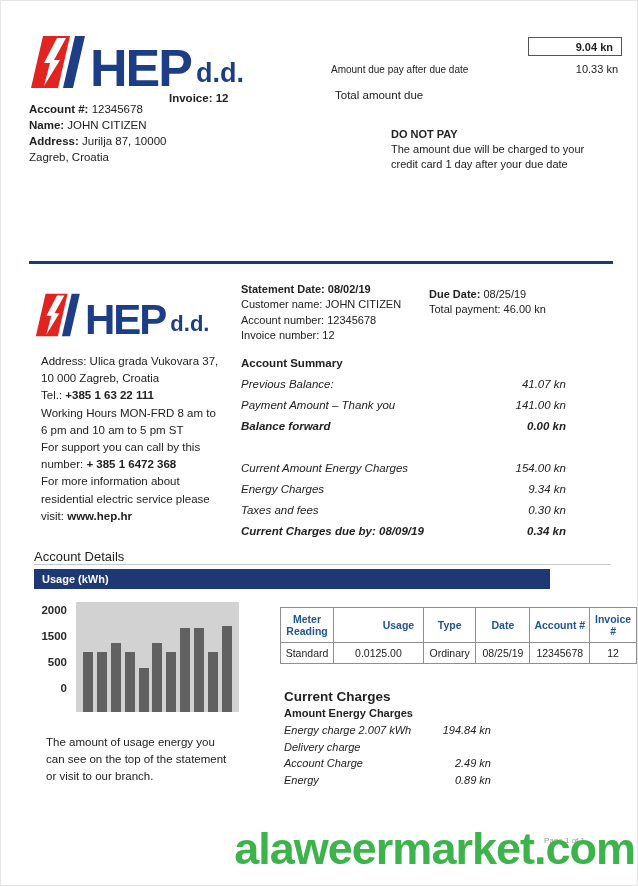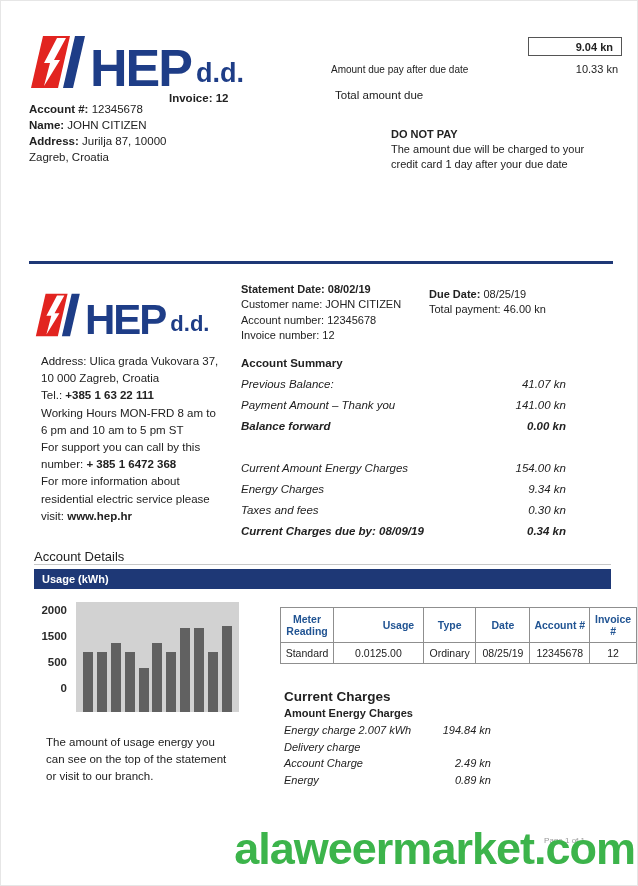--- a/index.html
+++ b/index.html
@@ -53,7 +53,7 @@
 
   .details-title{left:33px;top:548px;width:577px;font-size:13px;
     border-bottom:1px solid #c8c8c8;}
-  .usage-bar{left:33px;top:568px;width:577px;height:20px;background:var(--bar);
+  .usage-bar{left:33px;top:568px;width:516px;height:20px;background:var(--bar);
     color:#fff;font-weight:700;font-size:11px;line-height:20px;padding-left:8px;
     box-sizing:border-box;}
 

